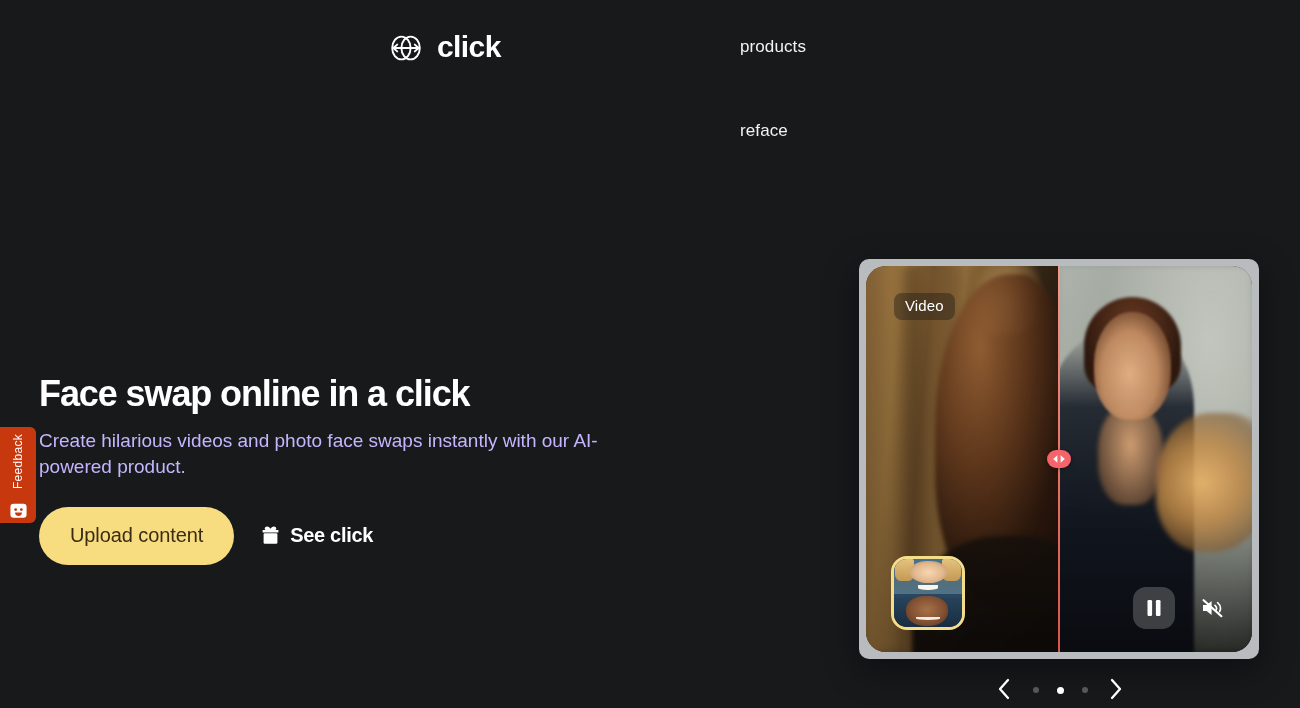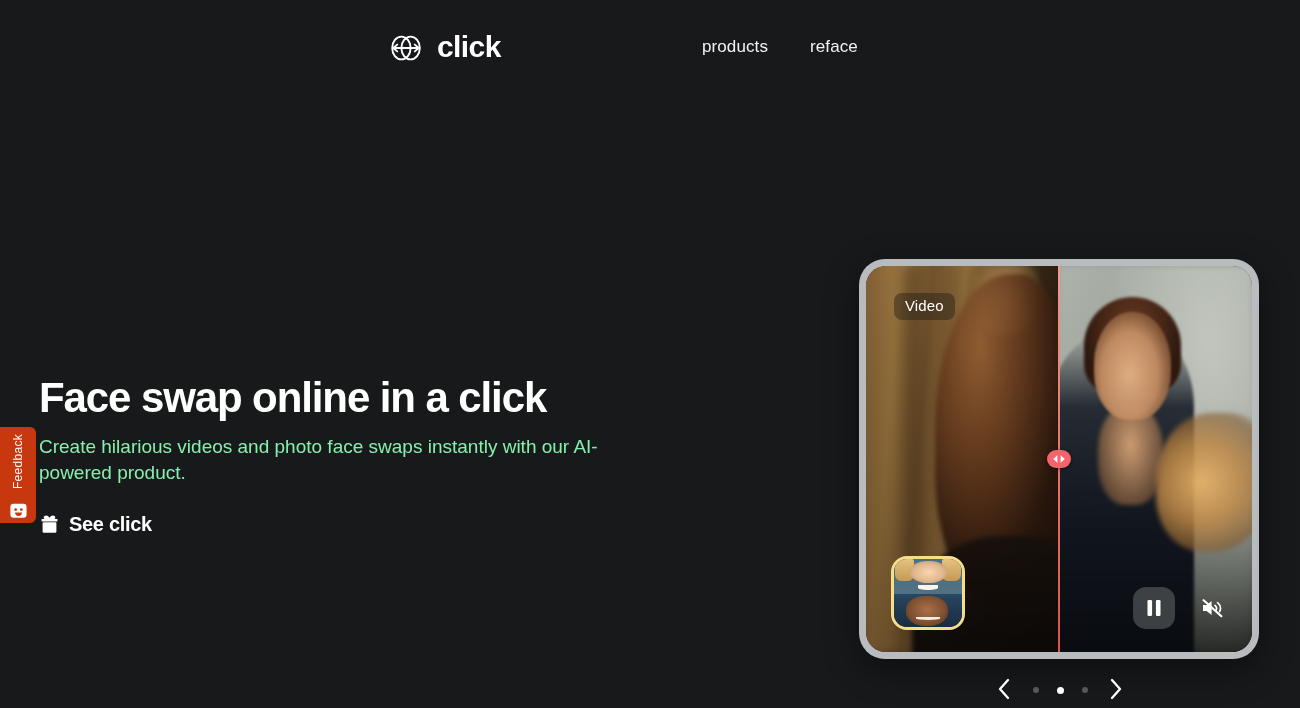--- a/index.html
+++ b/index.html
@@ -54,10 +54,11 @@
 
   .nav {
     position: absolute;
-    left: 702px;
+    left: 740px;
     top: 37px;
     display: flex;
-    gap: 42px;
+    gap: 64px;
+    flex-direction: column;
   }
 
   .nav-link {

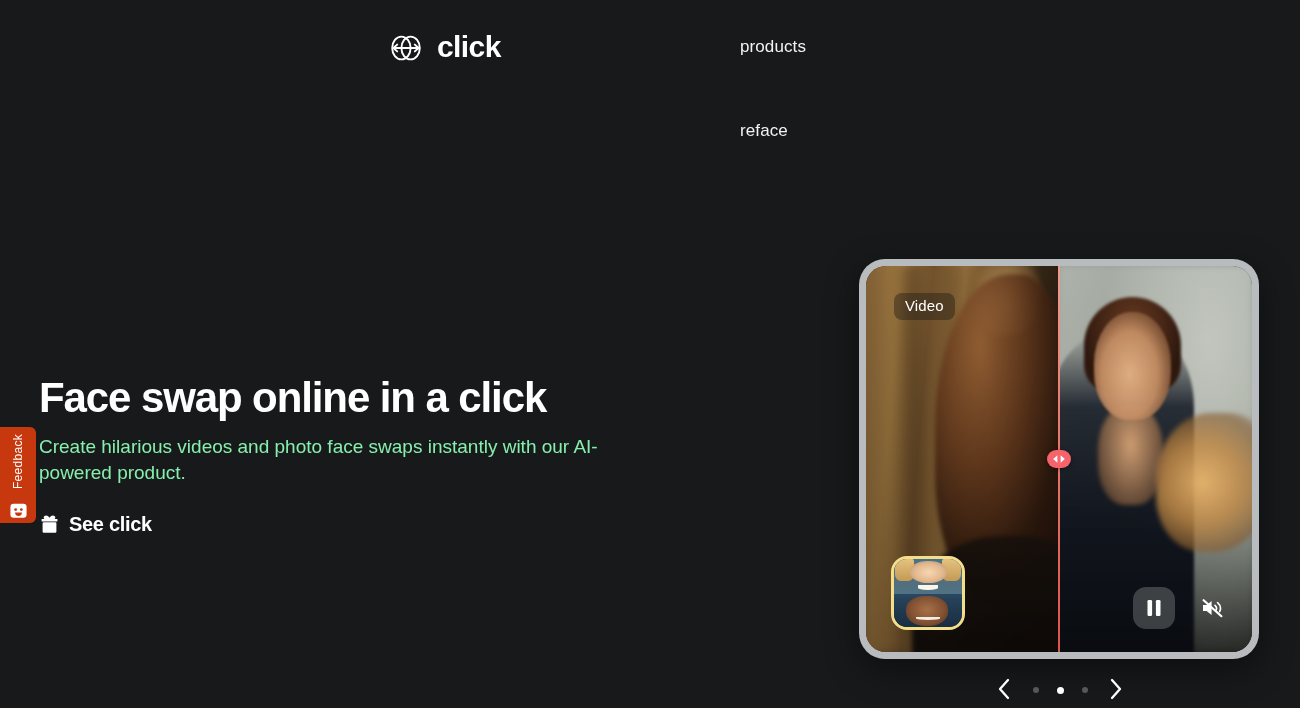--- a/index.html
+++ b/index.html
@@ -179,7 +179,7 @@
     top: 259px;
     width: 400px;
     height: 400px;
-    border-radius: 26px;
+    border-radius: 10px;
     background: #b9bcbe;
     padding: 7px;
     box-shadow: 0 10px 34px rgba(0,0,0,0.45);

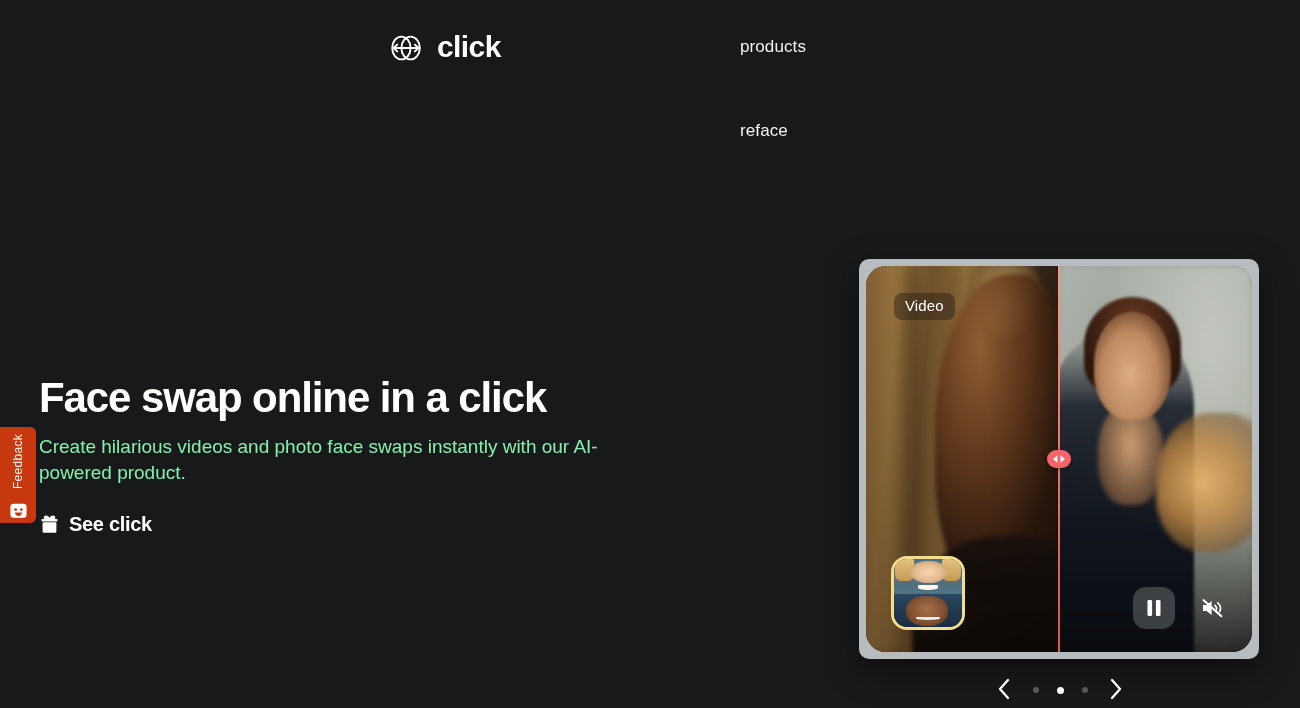--- a/index.html
+++ b/index.html
@@ -114,7 +114,7 @@
   }
 
   .hero-title {
-    font-size: 42px;
+    font-size: 36px;
     font-weight: 700;
     letter-spacing: -1.1px;
     line-height: 1.08;

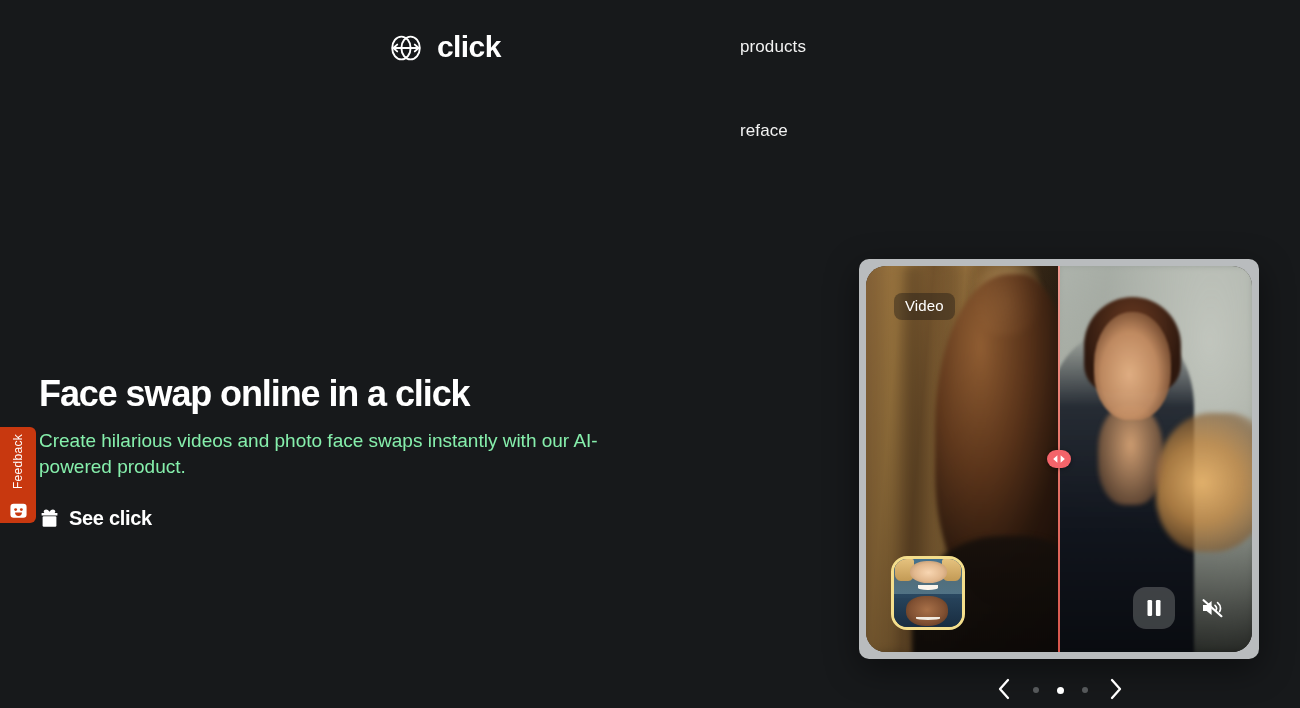--- a/index.html
+++ b/index.html
@@ -126,7 +126,7 @@
     margin-top: 14px;
     font-size: 19px;
     line-height: 1.37;
-    color: #86efac;
+    color: #c4b5fd;
     font-weight: 400;
     max-width: 600px;
   }

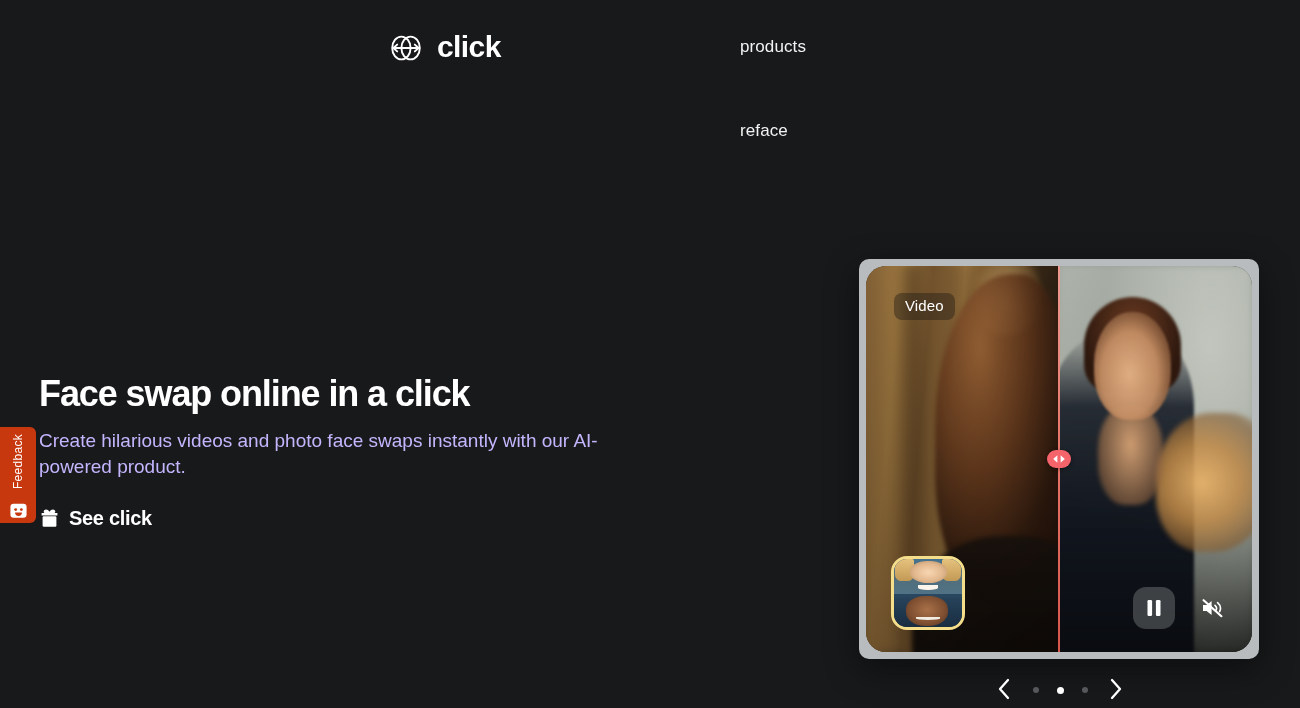--- a/index.html
+++ b/index.html
@@ -545,6 +545,7 @@
 
   <div class="hero-actions">
 
+    <button class="btn-primary">Upload content</button>
 
     <button class="btn-demo">
       <span class="gift-icon">

